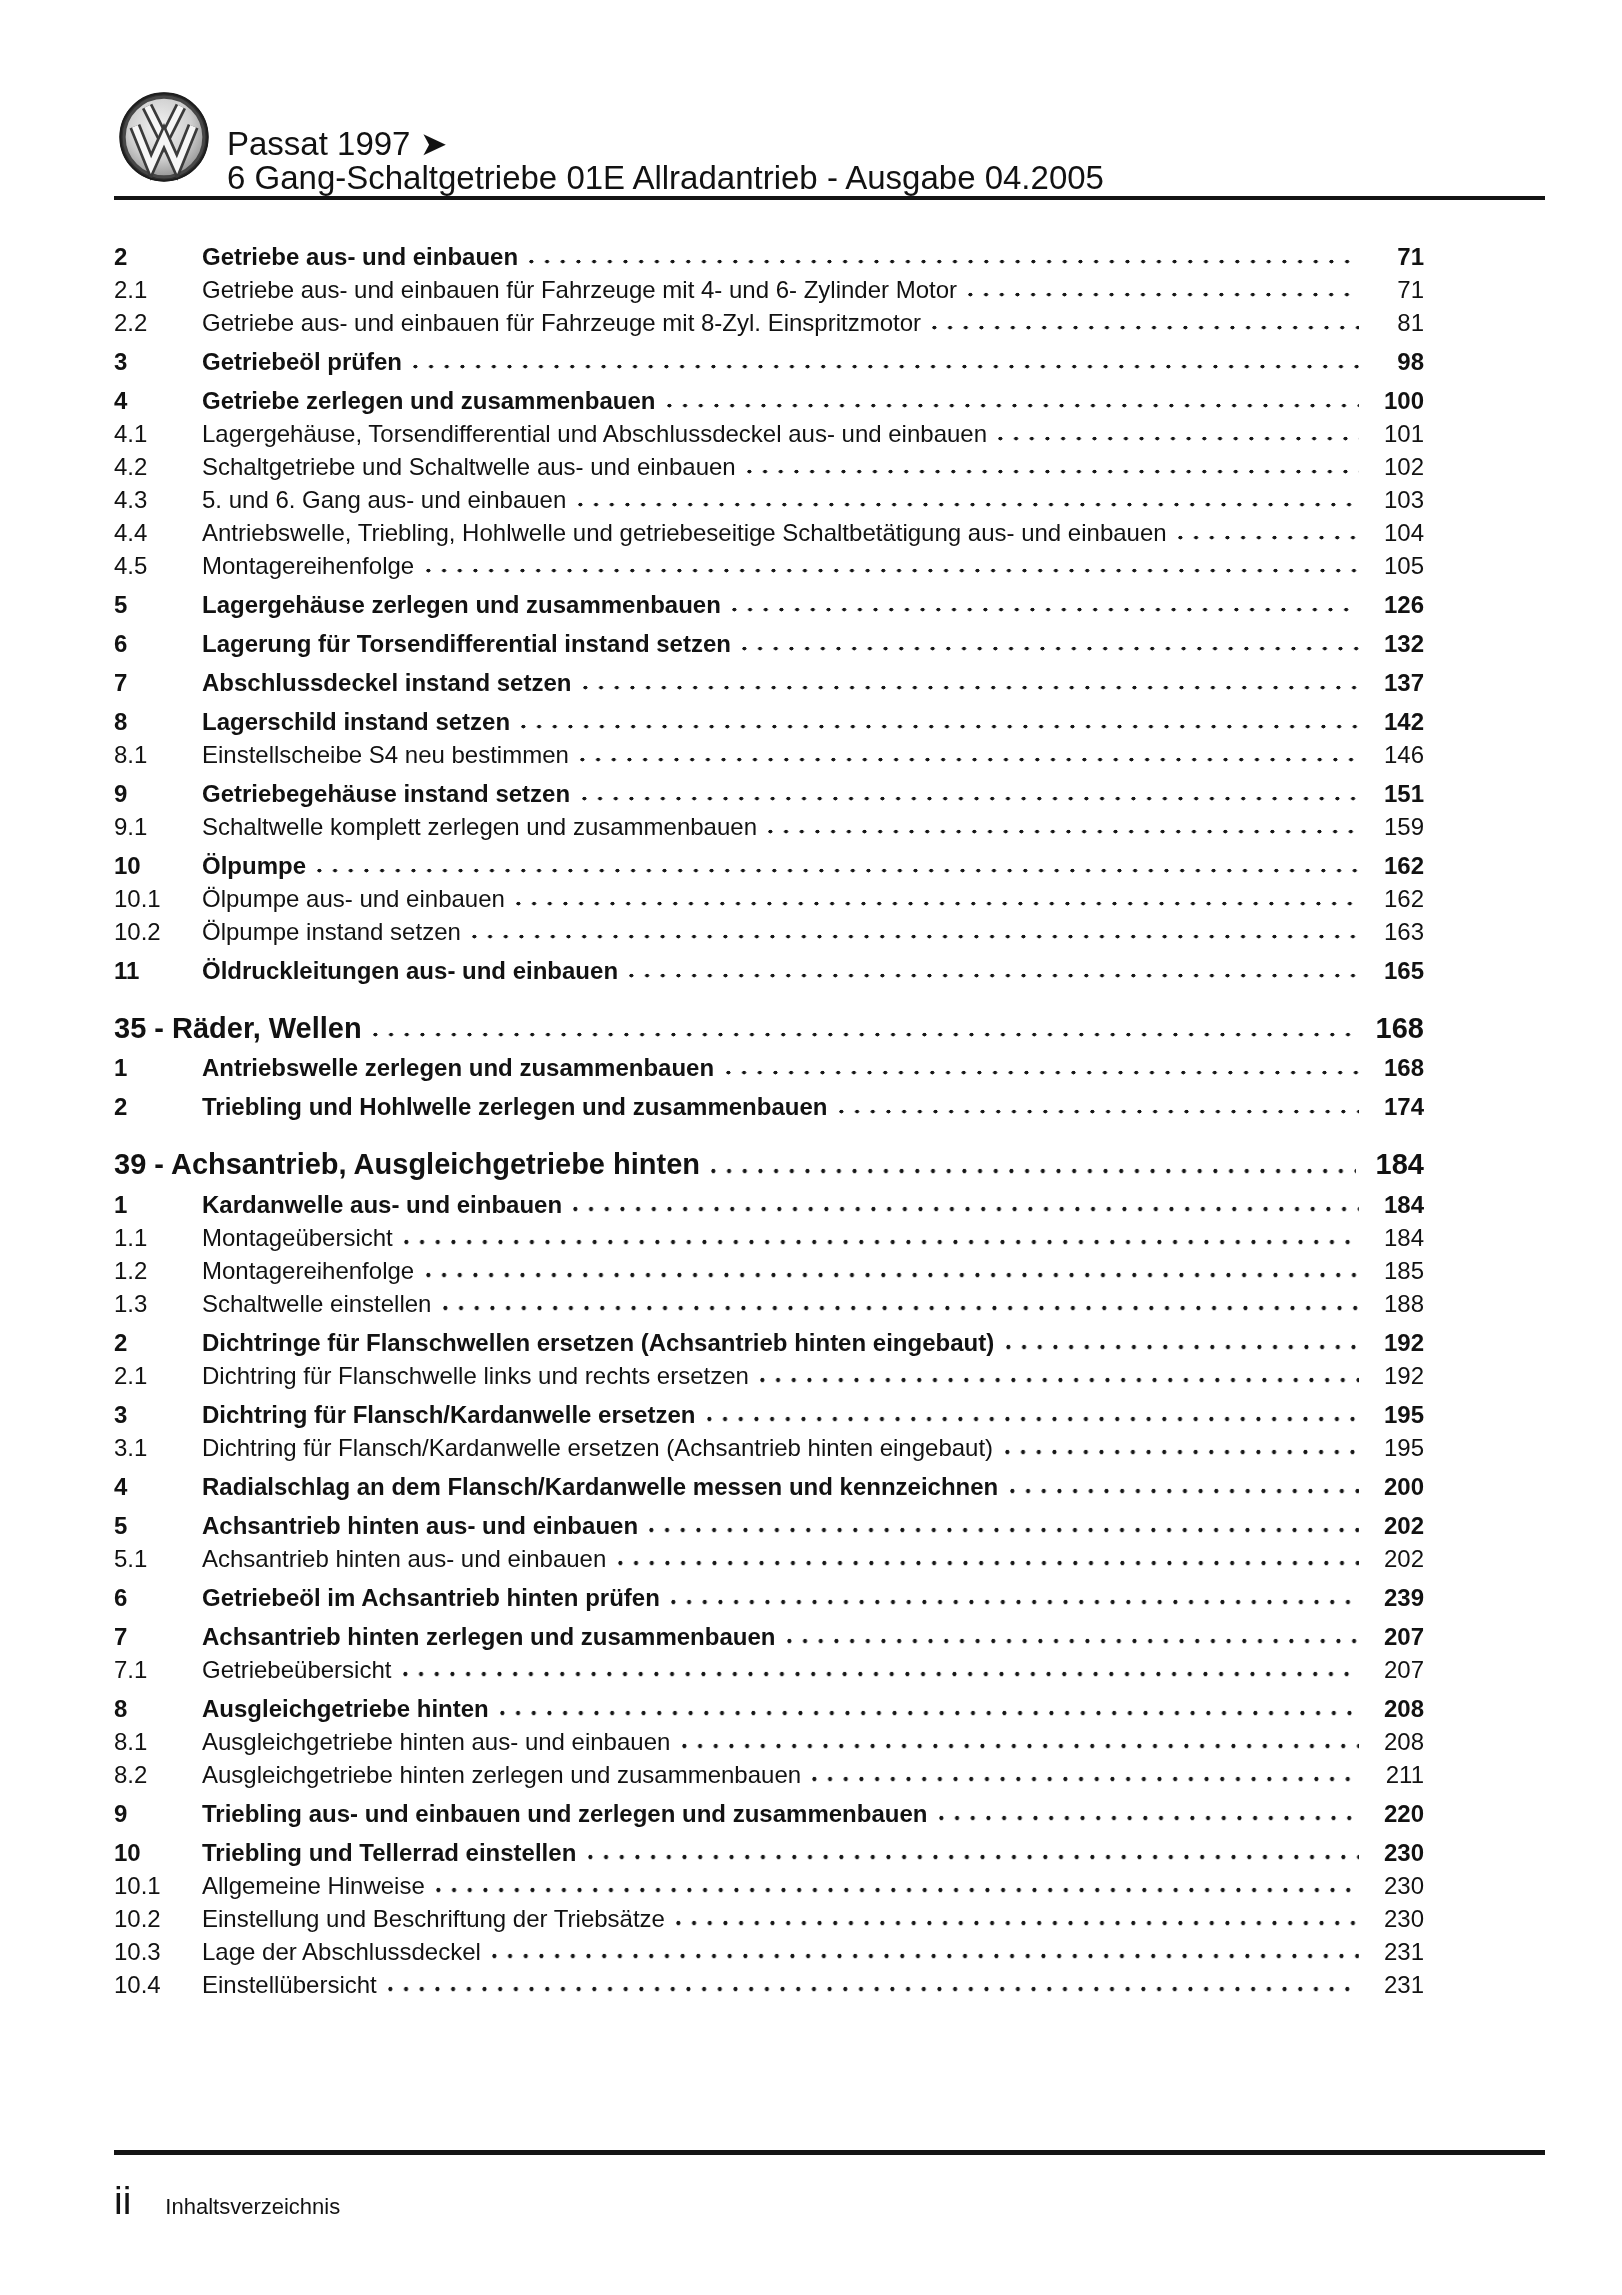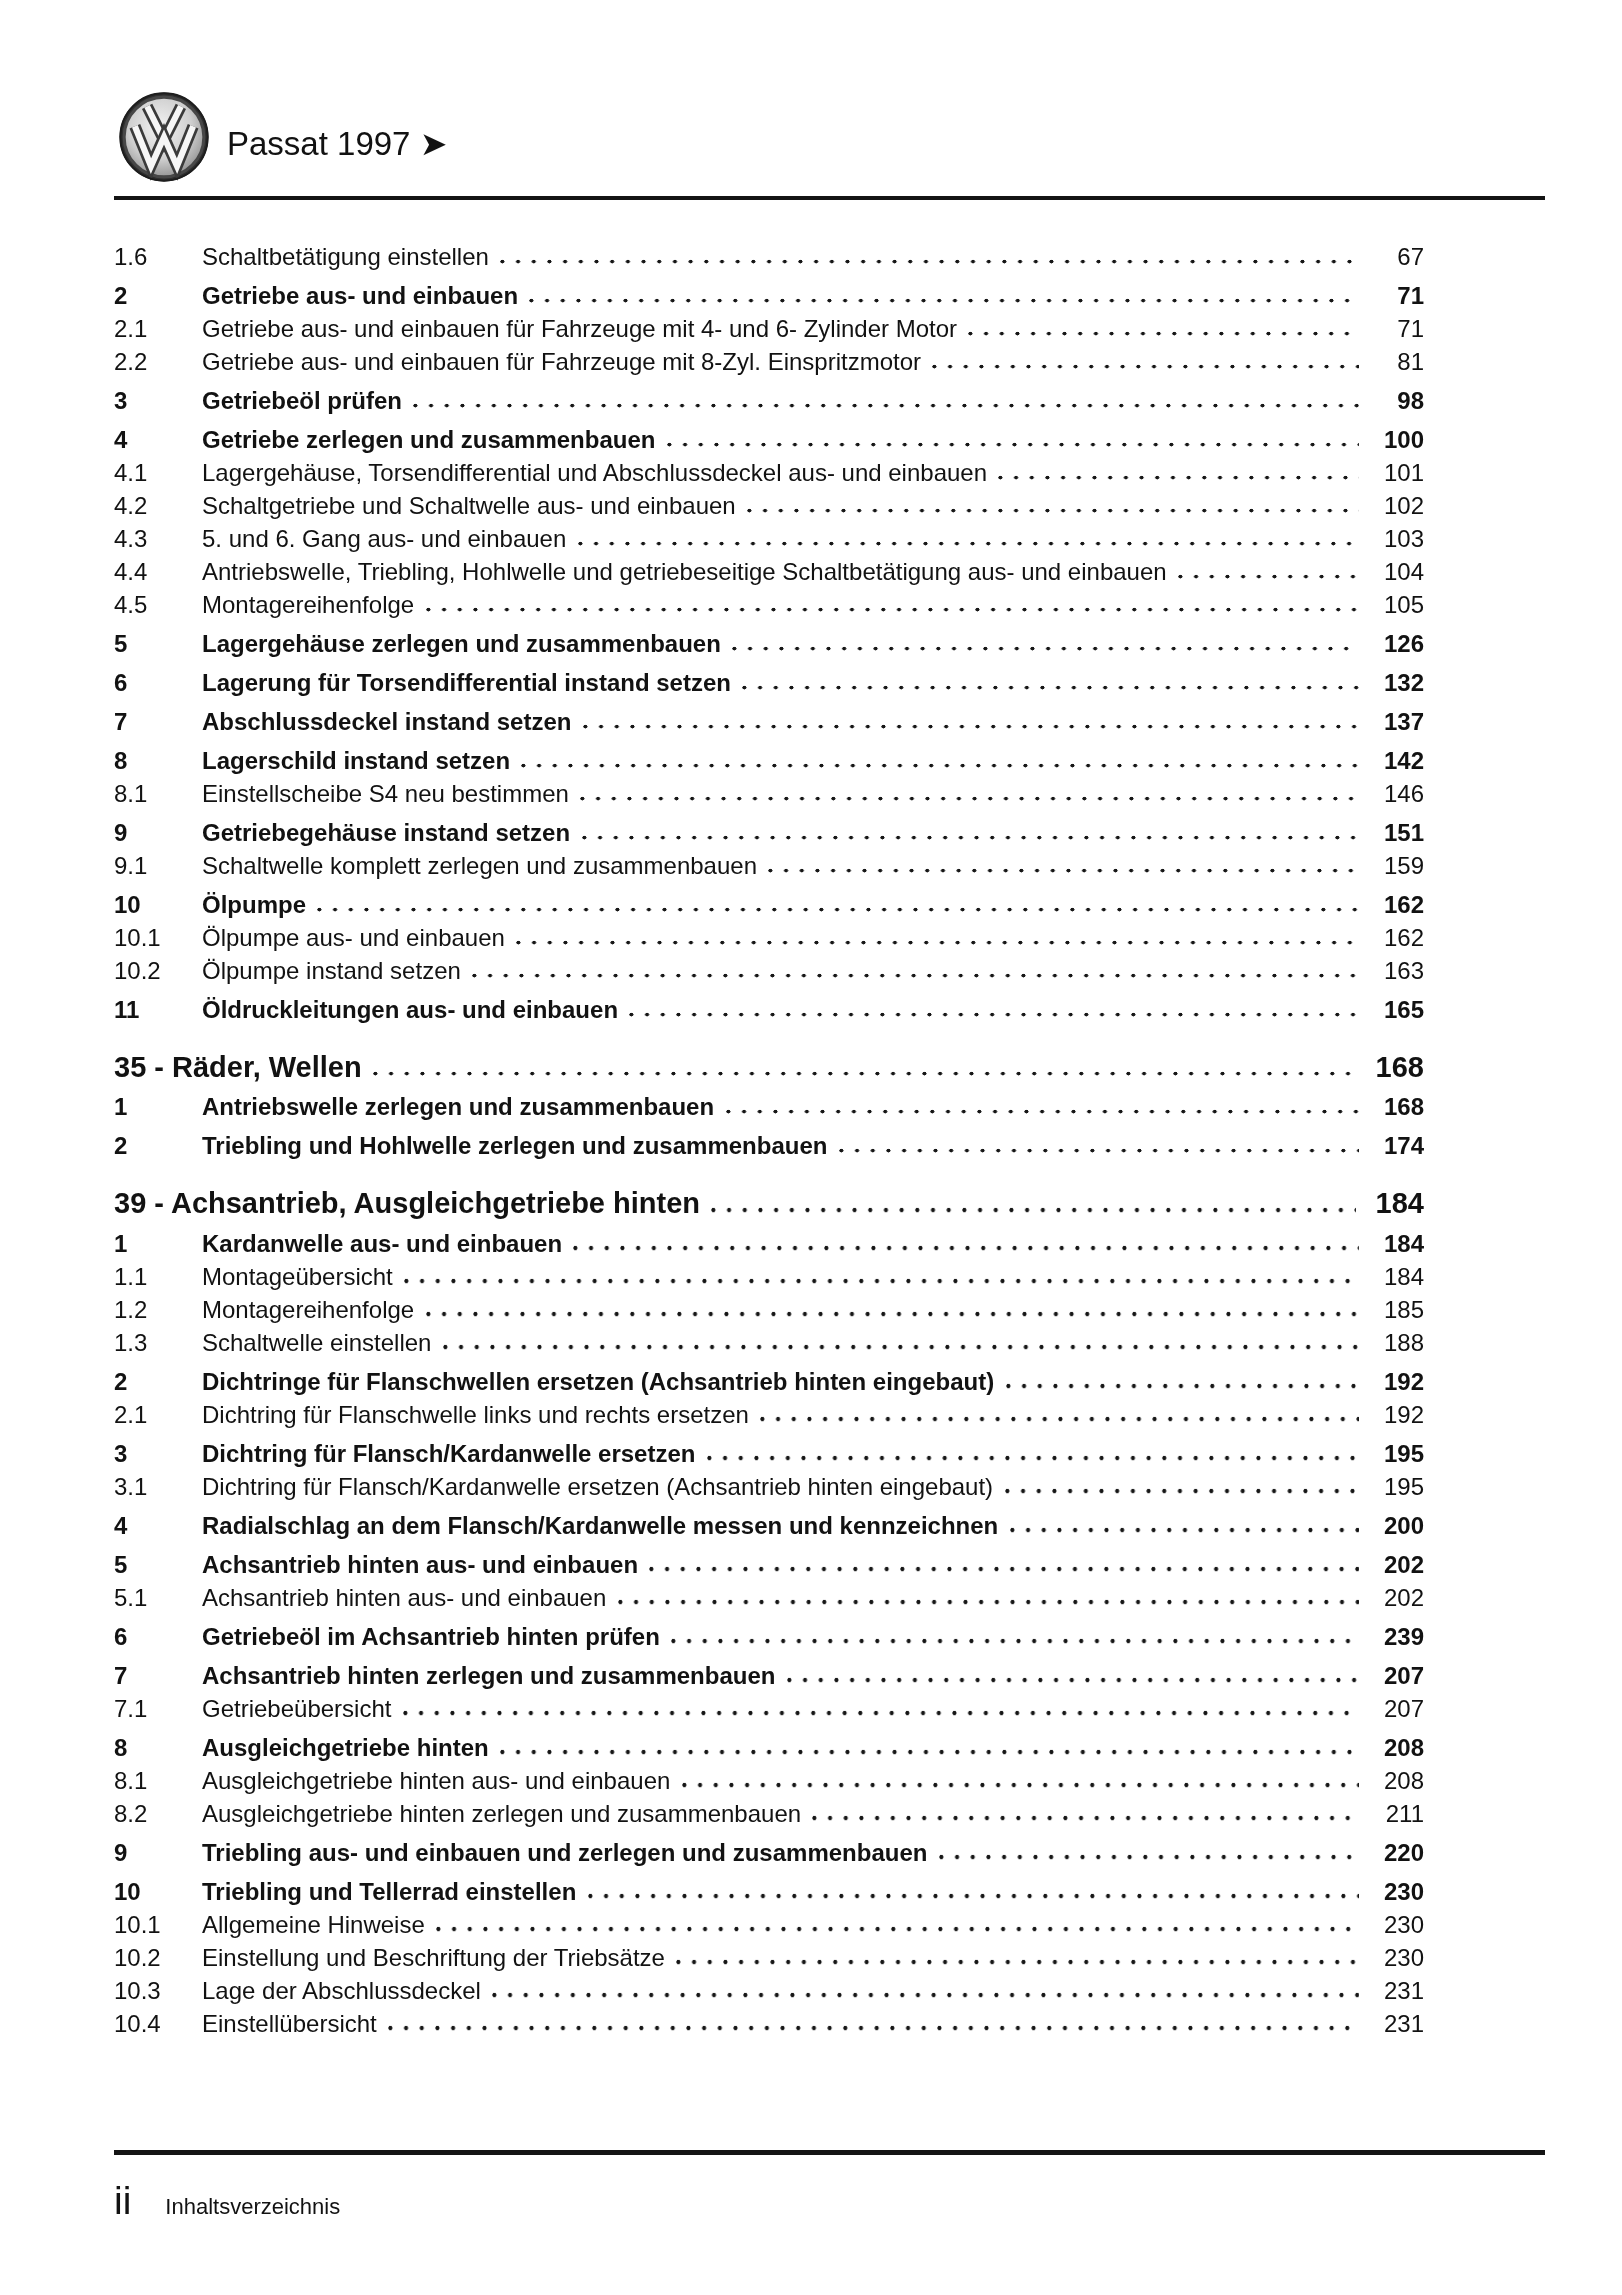--- a/index.html
+++ b/index.html
@@ -75,6 +75,7 @@
     </div>
     <div class="hdr-text">
       <div class="hdr-line">Passat 1997 ➤</div>
+      <div class="hdr-line">6 Gang-Schaltgetriebe 01E Allradantrieb - Ausgabe 04.2005</div>
     </div>
     <div class="hdr-rule"></div>
   </div>

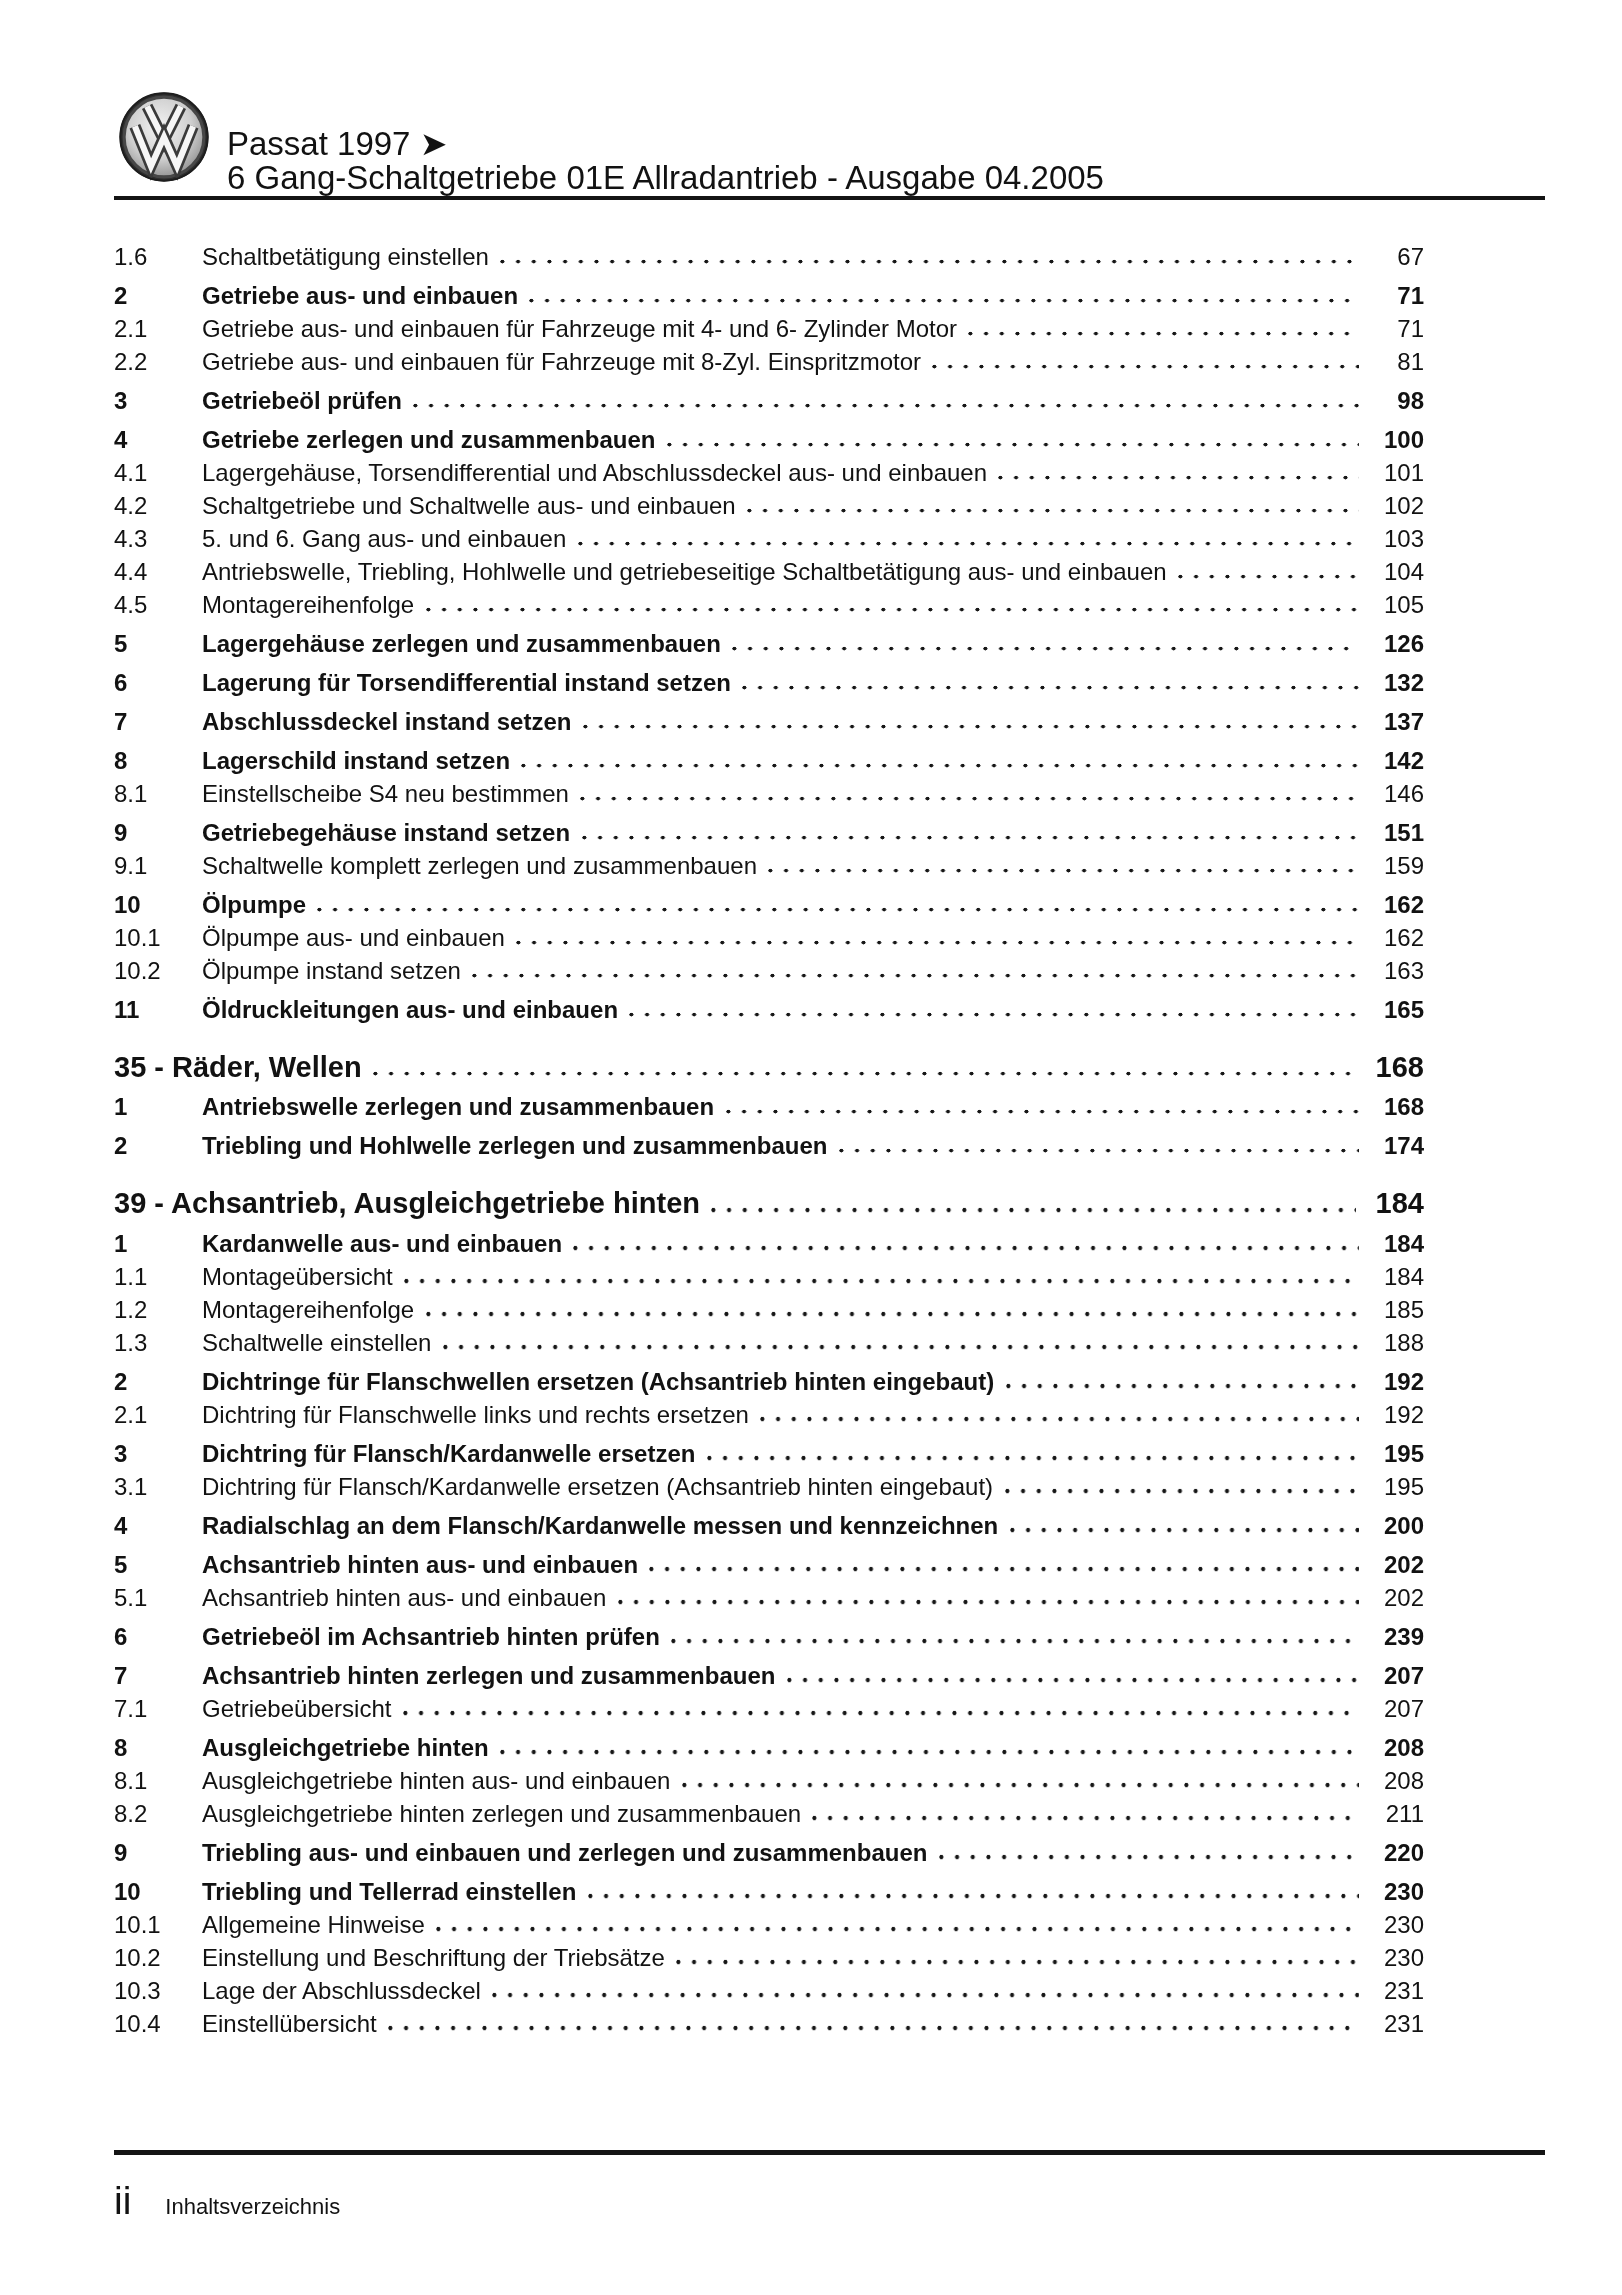--- a/index.html
+++ b/index.html
@@ -81,12 +81,6 @@
   </div>
 
   <div class="toc" id="toc">
-      <div class="row entry">
-    <span class="num">1.6</span>
-    <span class="title">Schaltbetätigung einstellen</span>
-    <span class="leader"></span>
-    <span class="pageno">67</span>
-  </div>
       <div class="row entry chapter">
     <span class="num">2</span>
     <span class="title">Getriebe aus- und einbauen</span>

